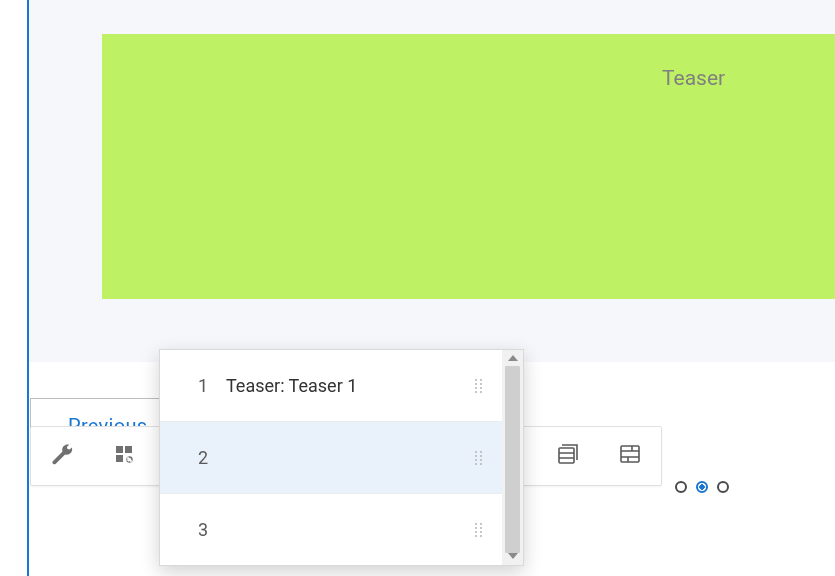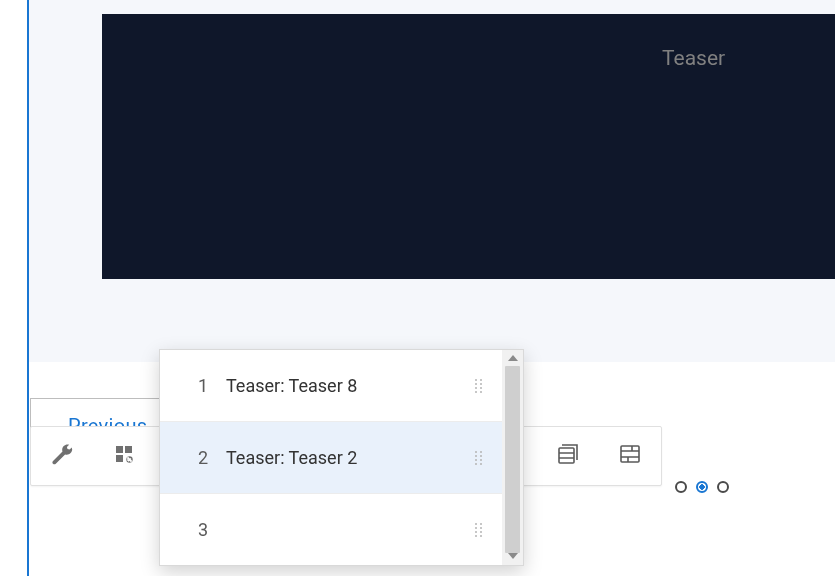--- a/index.html
+++ b/index.html
@@ -7,7 +7,7 @@
 
   
   .canvas{position:absolute;left:27px;top:0;right:0;height:362px;background:#f5f7fb;border-left:2px solid #1976d2;}
-  .teaser-card{position:absolute;left:73px;top:14px;right:0;background:#0f172a;height:265px;}
+  .teaser-card{position:absolute;left:73px;top:34px;right:0;background:#bef264;height:265px;}
   .teaser-title{position:absolute;left:560px;top:32px;font-size:21px;color:#808080;}
 
   .prev-btn{position:absolute;left:30px;top:398px;width:163px;height:58px;border:1px solid #bdbdbd;border-bottom:none;background:#fff;display:flex;align-items:center;justify-content:center;}

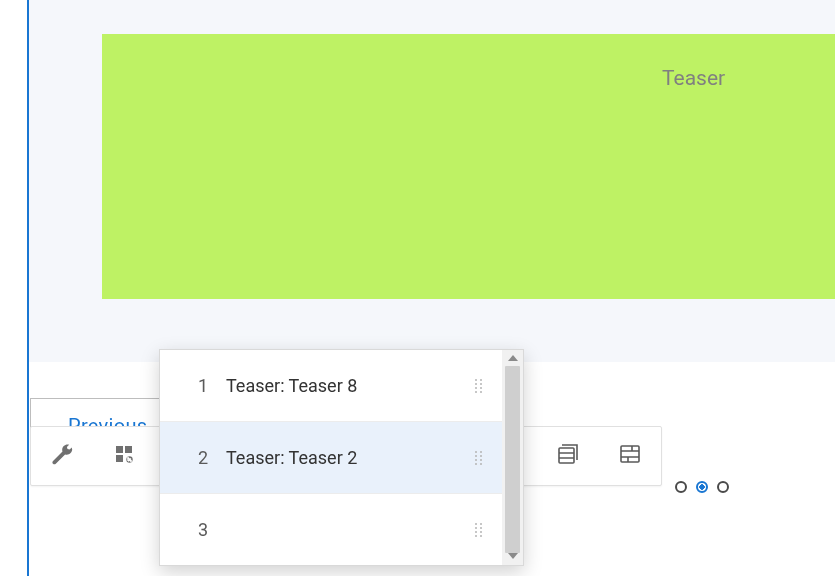--- a/index.html
+++ b/index.html
@@ -107,7 +107,7 @@
       <div class="items">
         <div class="item">
           <span class="num">1</span>
-          <span class="lbl">Teaser: Teaser 8</span>
+          <span class="lbl">Teaser: Teaser 1</span>
           <span class="drag">
             <span class="drag-dot-row">
                 <span class="drag-dot"></span>

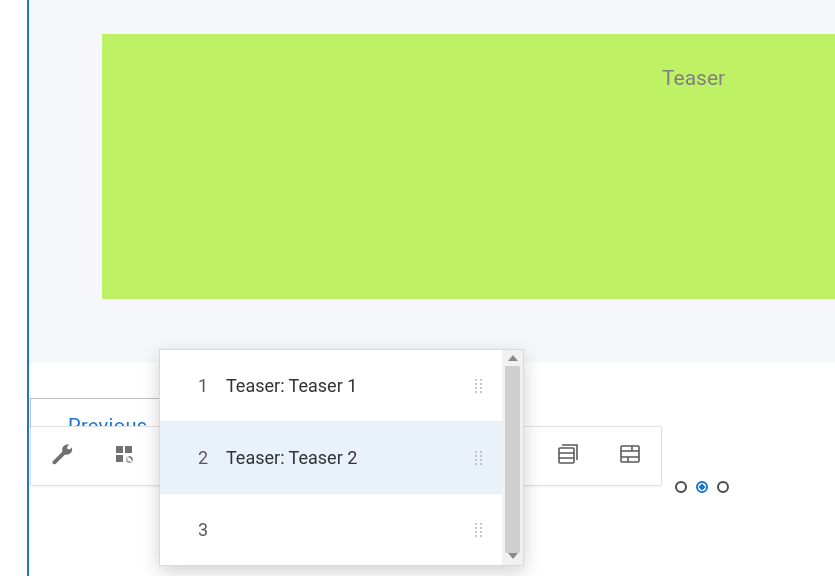--- a/index.html
+++ b/index.html
@@ -129,7 +129,6 @@
         </div>
         <div class="item selected">
           <span class="num">2</span>
-          <span class="lbl">Teaser: Teaser 2</span>
           <span class="drag">
             <span class="drag-dot-row">
                 <span class="drag-dot"></span>

